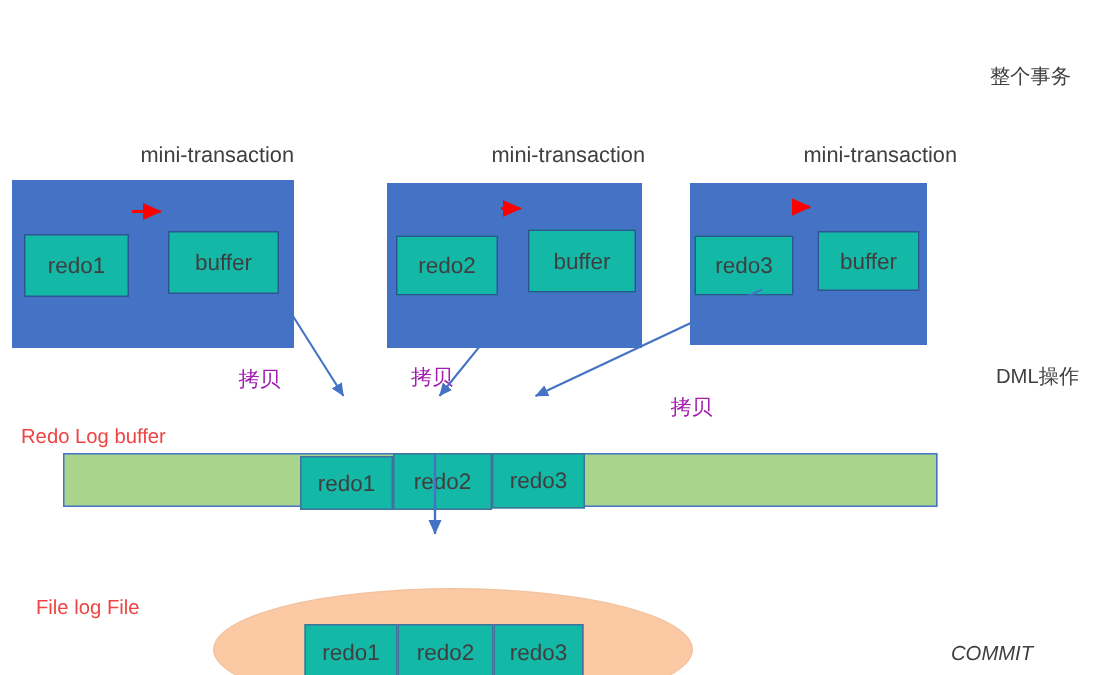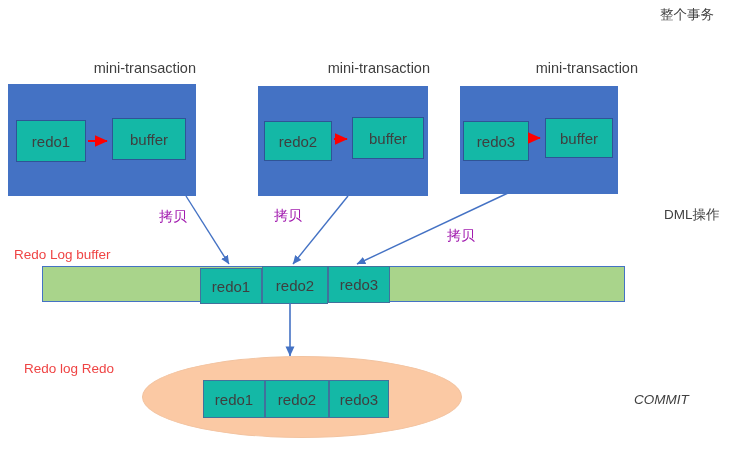--- a/index.html
+++ b/index.html
@@ -18,7 +18,7 @@
     background: #ffffff;
     overflow: hidden;
   }
-  .abs { position: absolute; }
+  .abs { position: absolute; margin-top: 36px; }
 
   
   .plain-label {

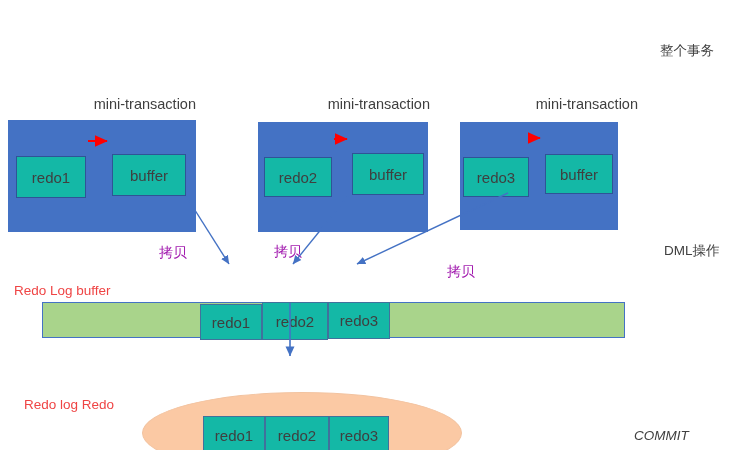--- a/index.html
+++ b/index.html
@@ -140,7 +140,7 @@
 
   <div class="abs cell plainborder" style="left:328px; top:266px; width:62px; height:37px;">redo3</div>
 
-  <div class="abs plain-label" style="left:24px; top:362px;">Redo log Redo</div>
+  <div class="abs plain-label" style="left:24px; top:362px;">File log File</div>
 
   <div class="abs ellipse" style="left:142px; top:356px; width:320px; height:82px;"></div>
 

